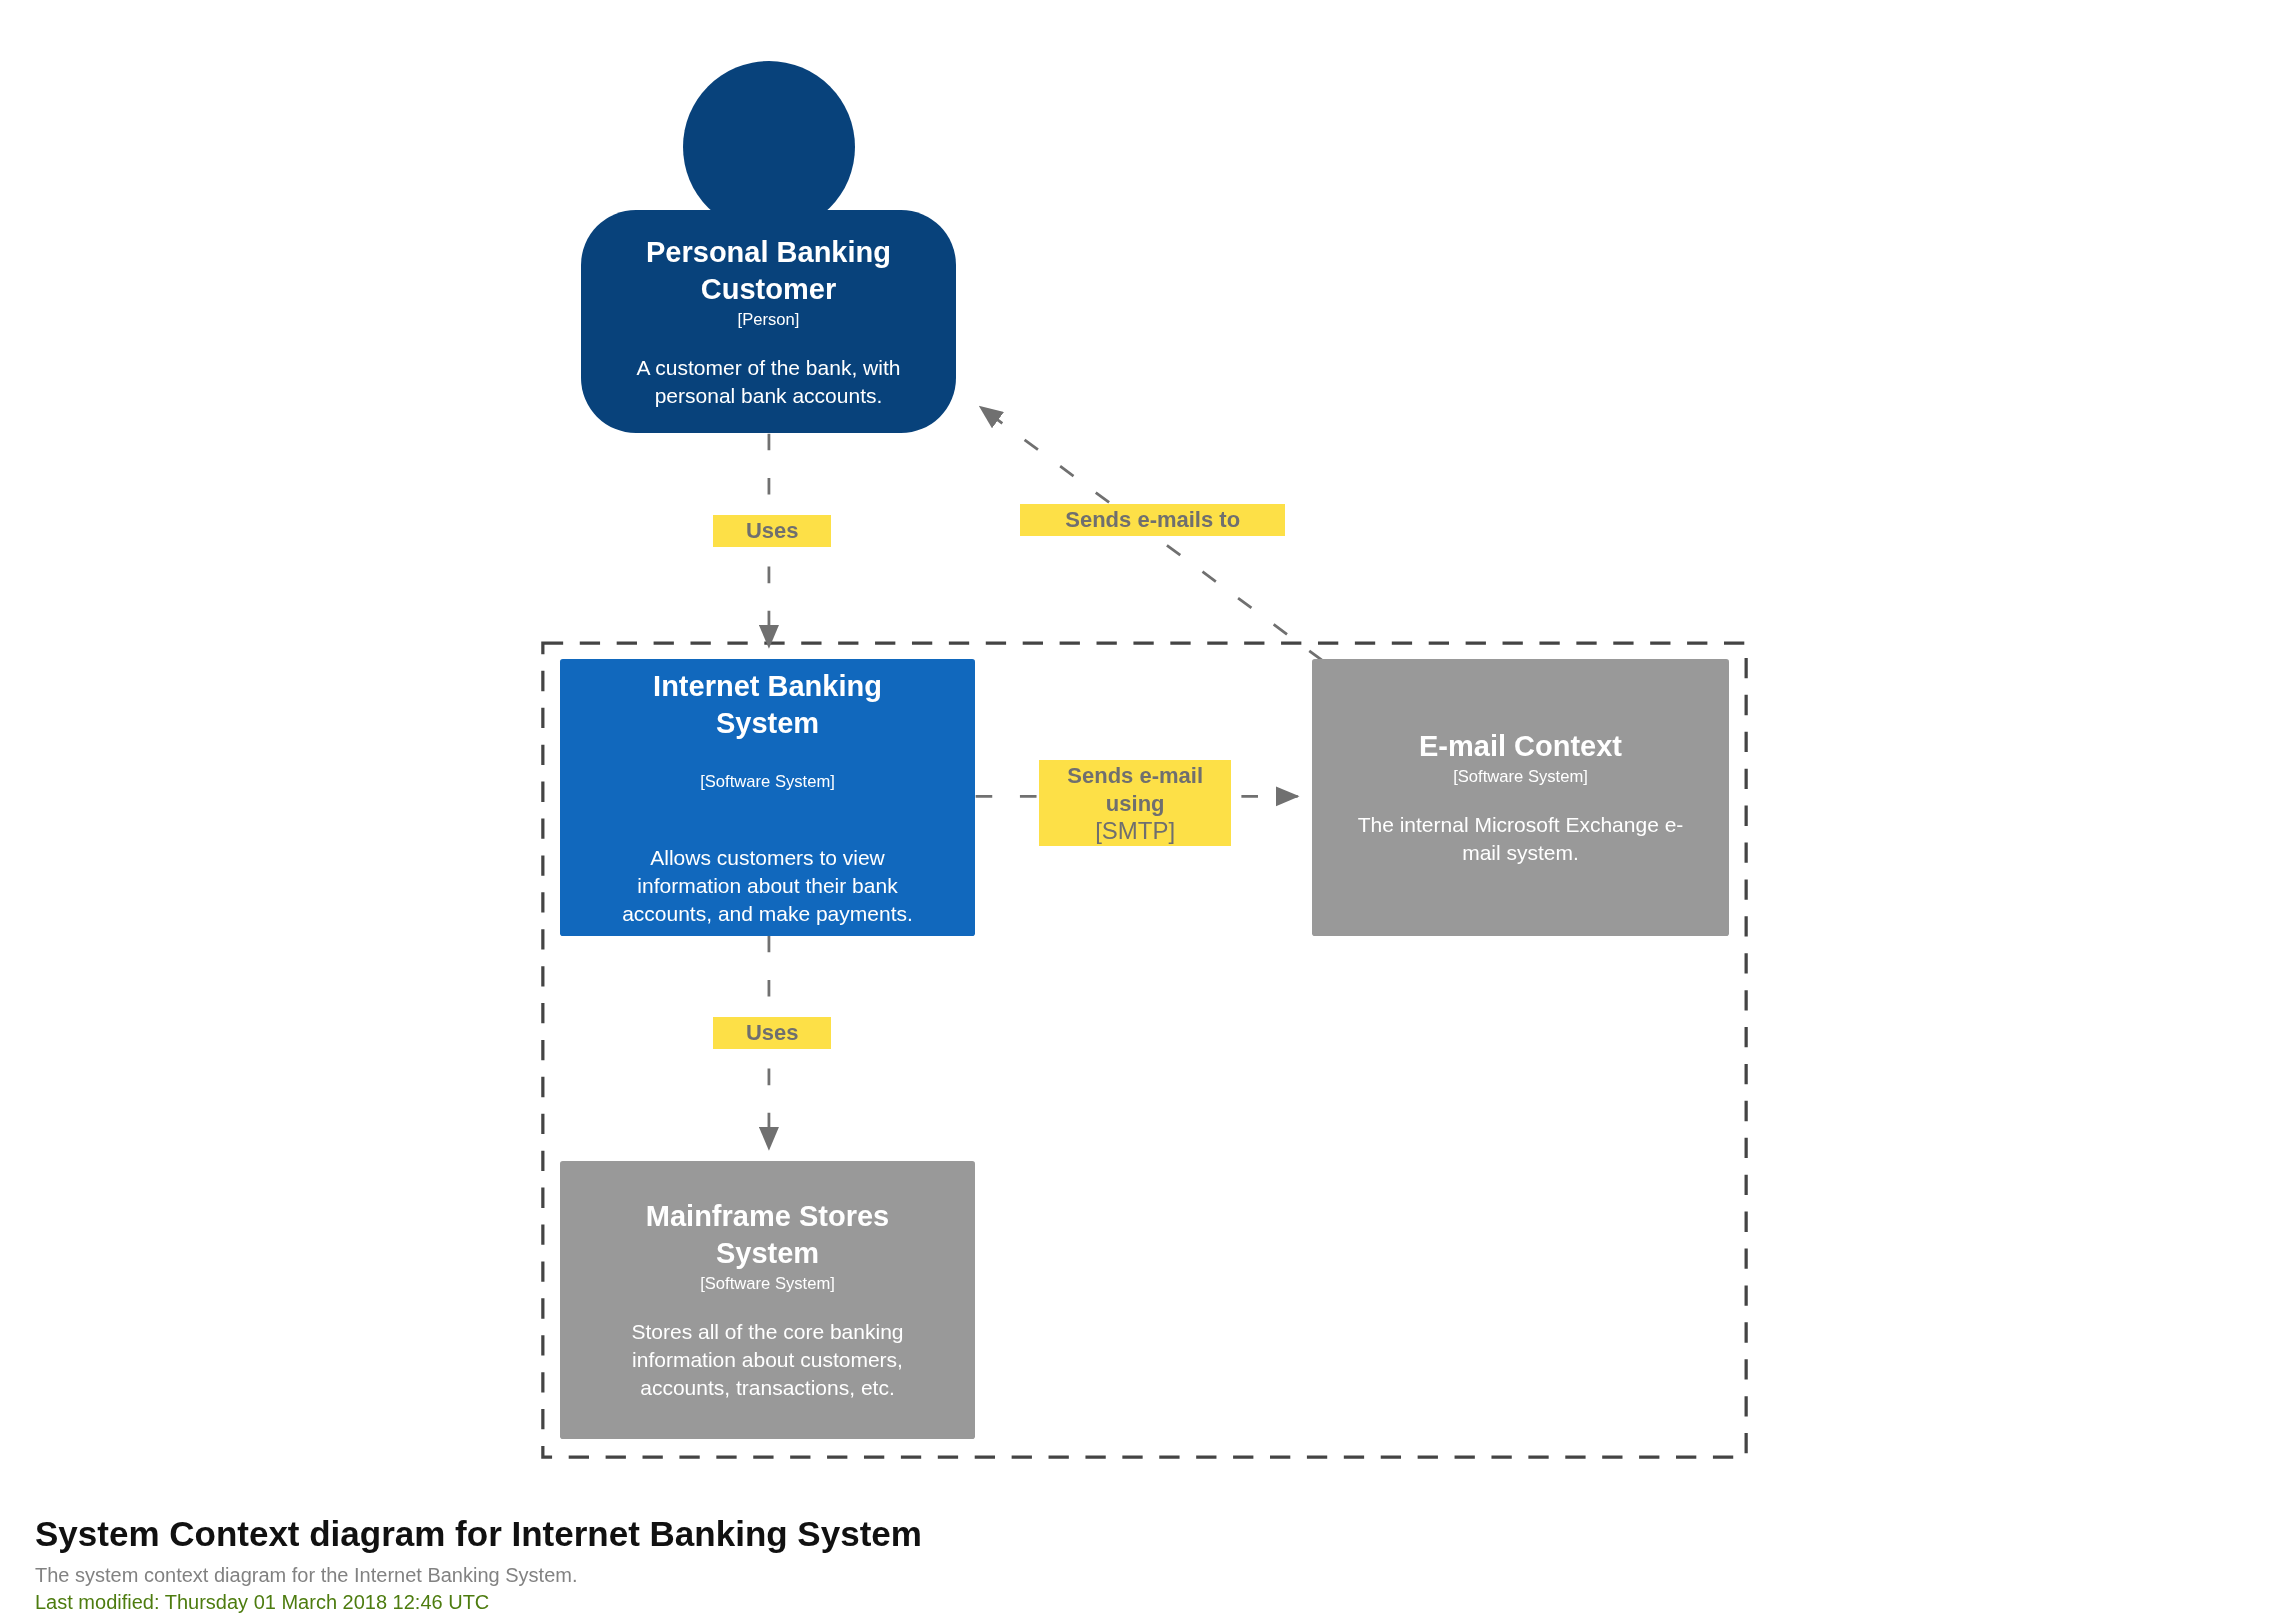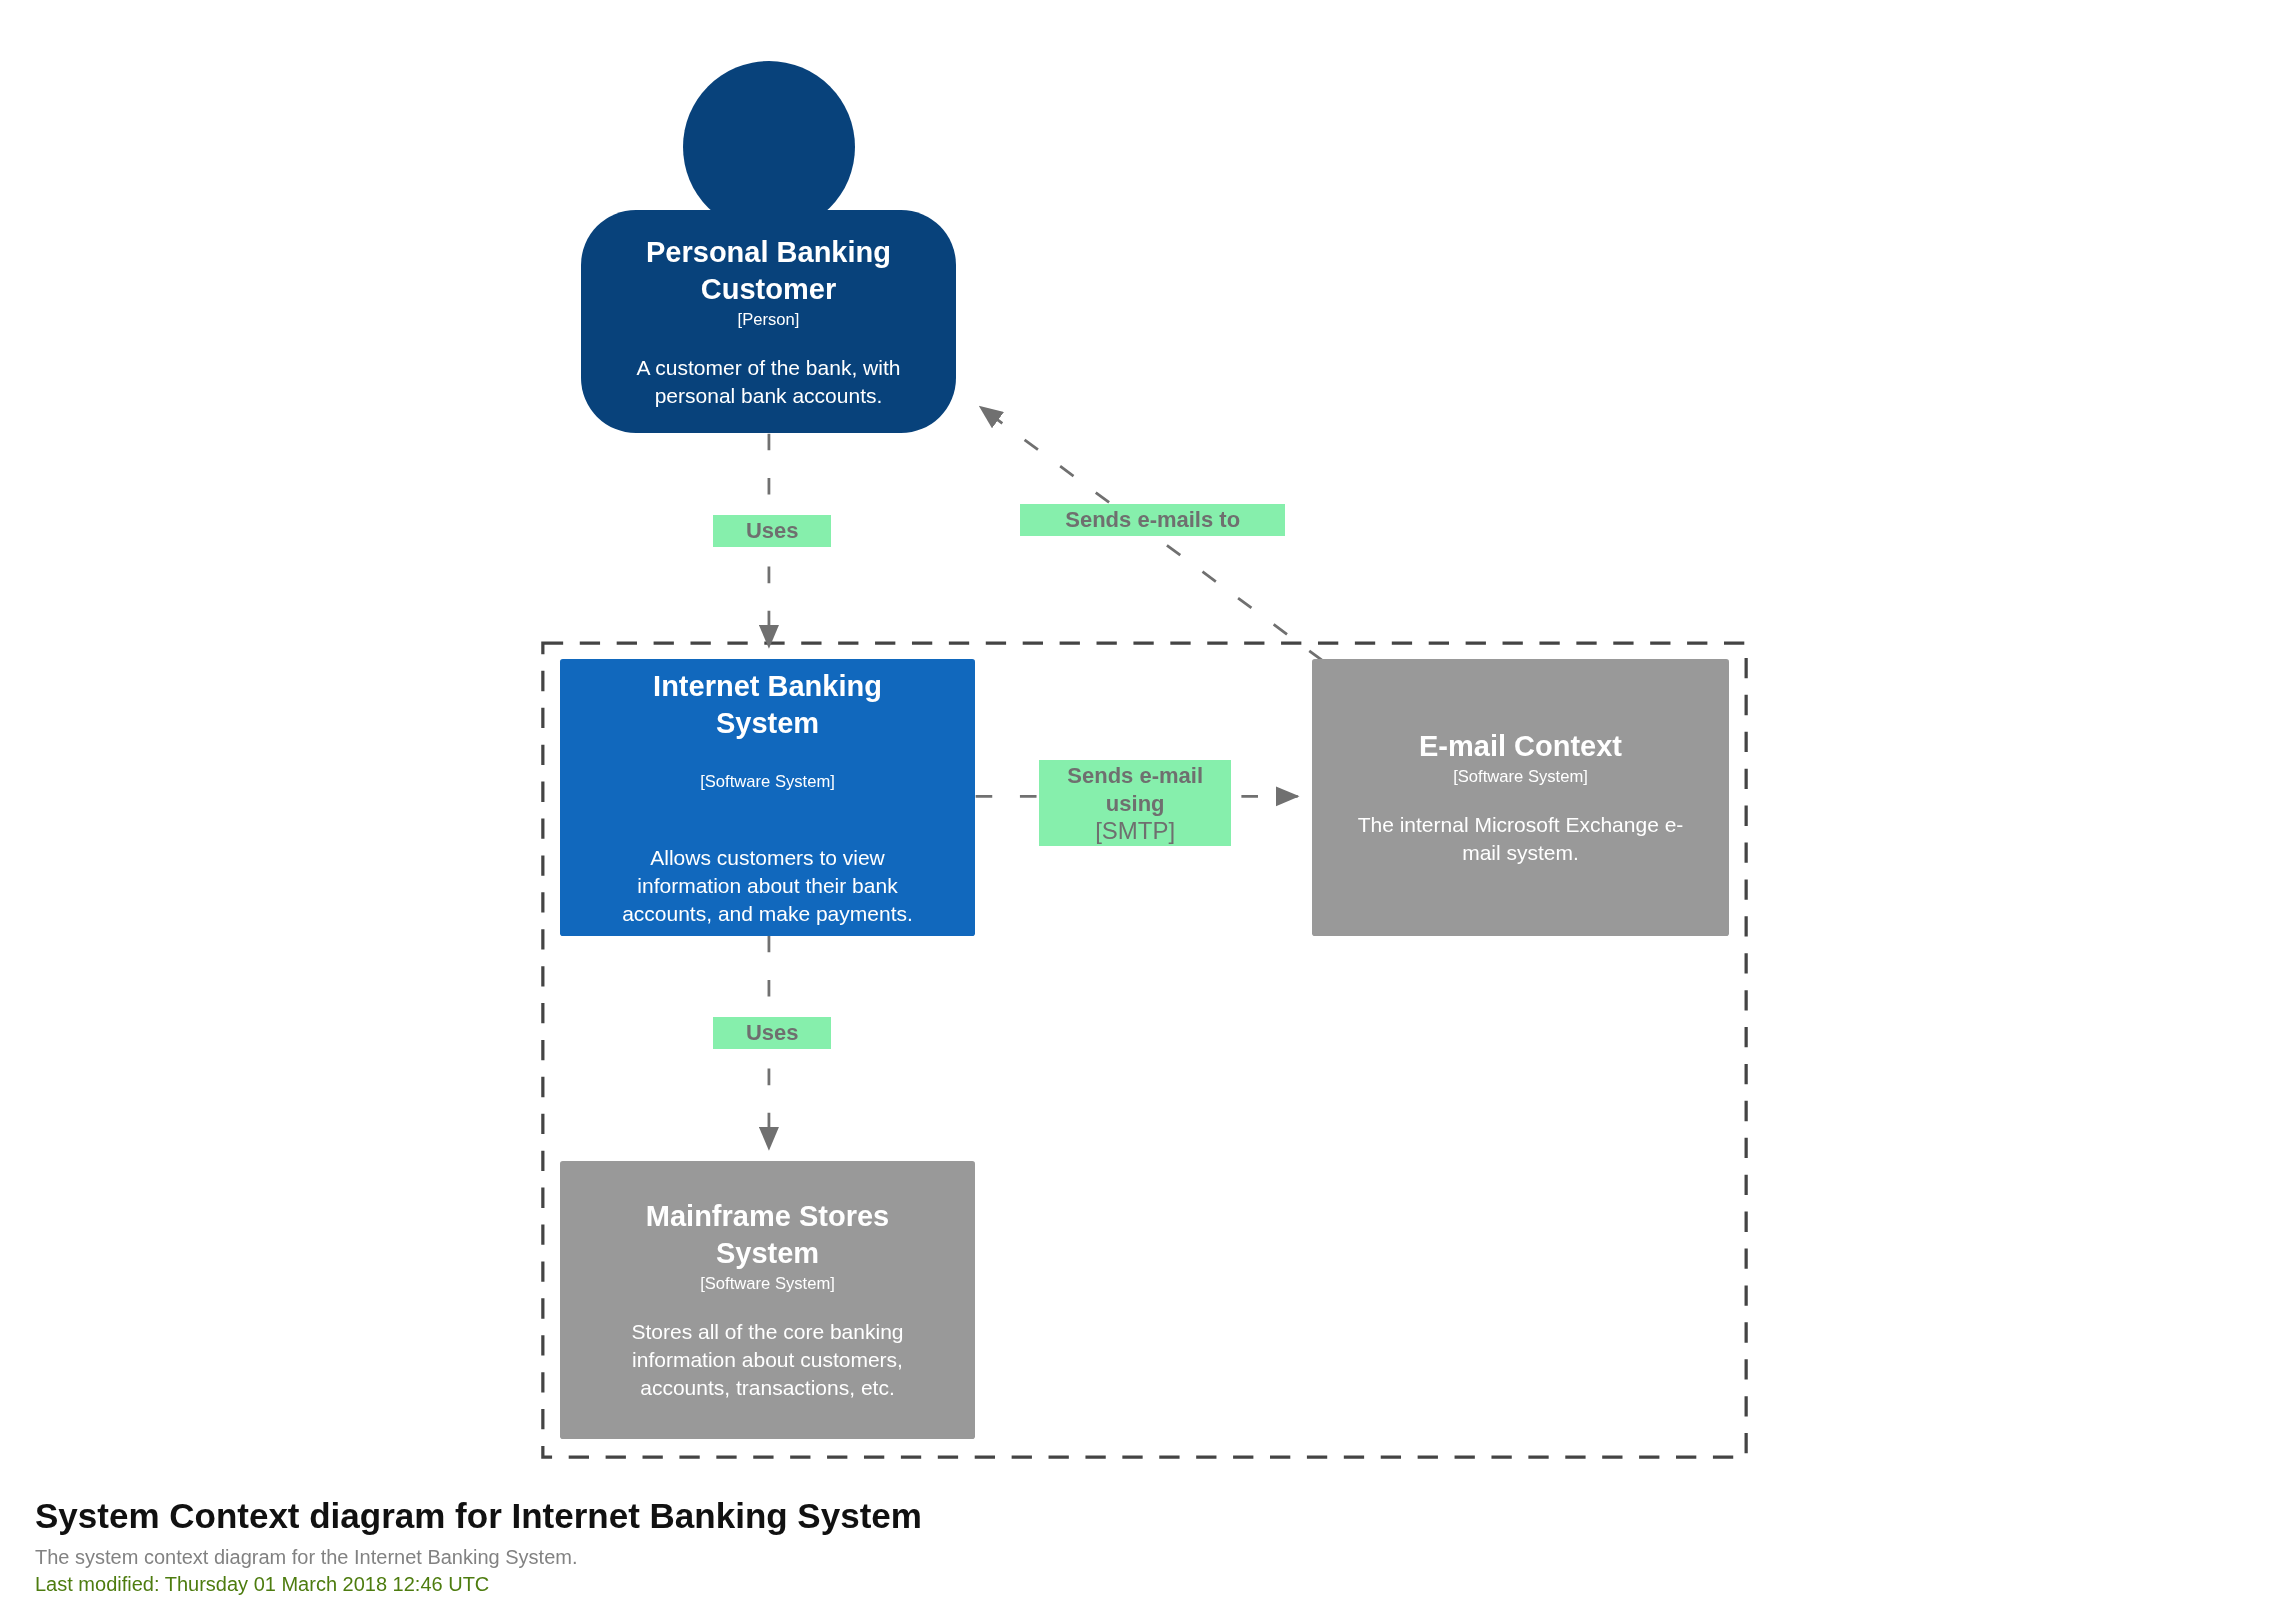--- a/index.html
+++ b/index.html
@@ -83,7 +83,7 @@
     font-size: 22px;
     font-weight: bold;
     line-height: 28px;
-    background: #86efac;
+    background: #fde047;
     padding: 1.8px 3.7px;
   }
   .edge-tech {

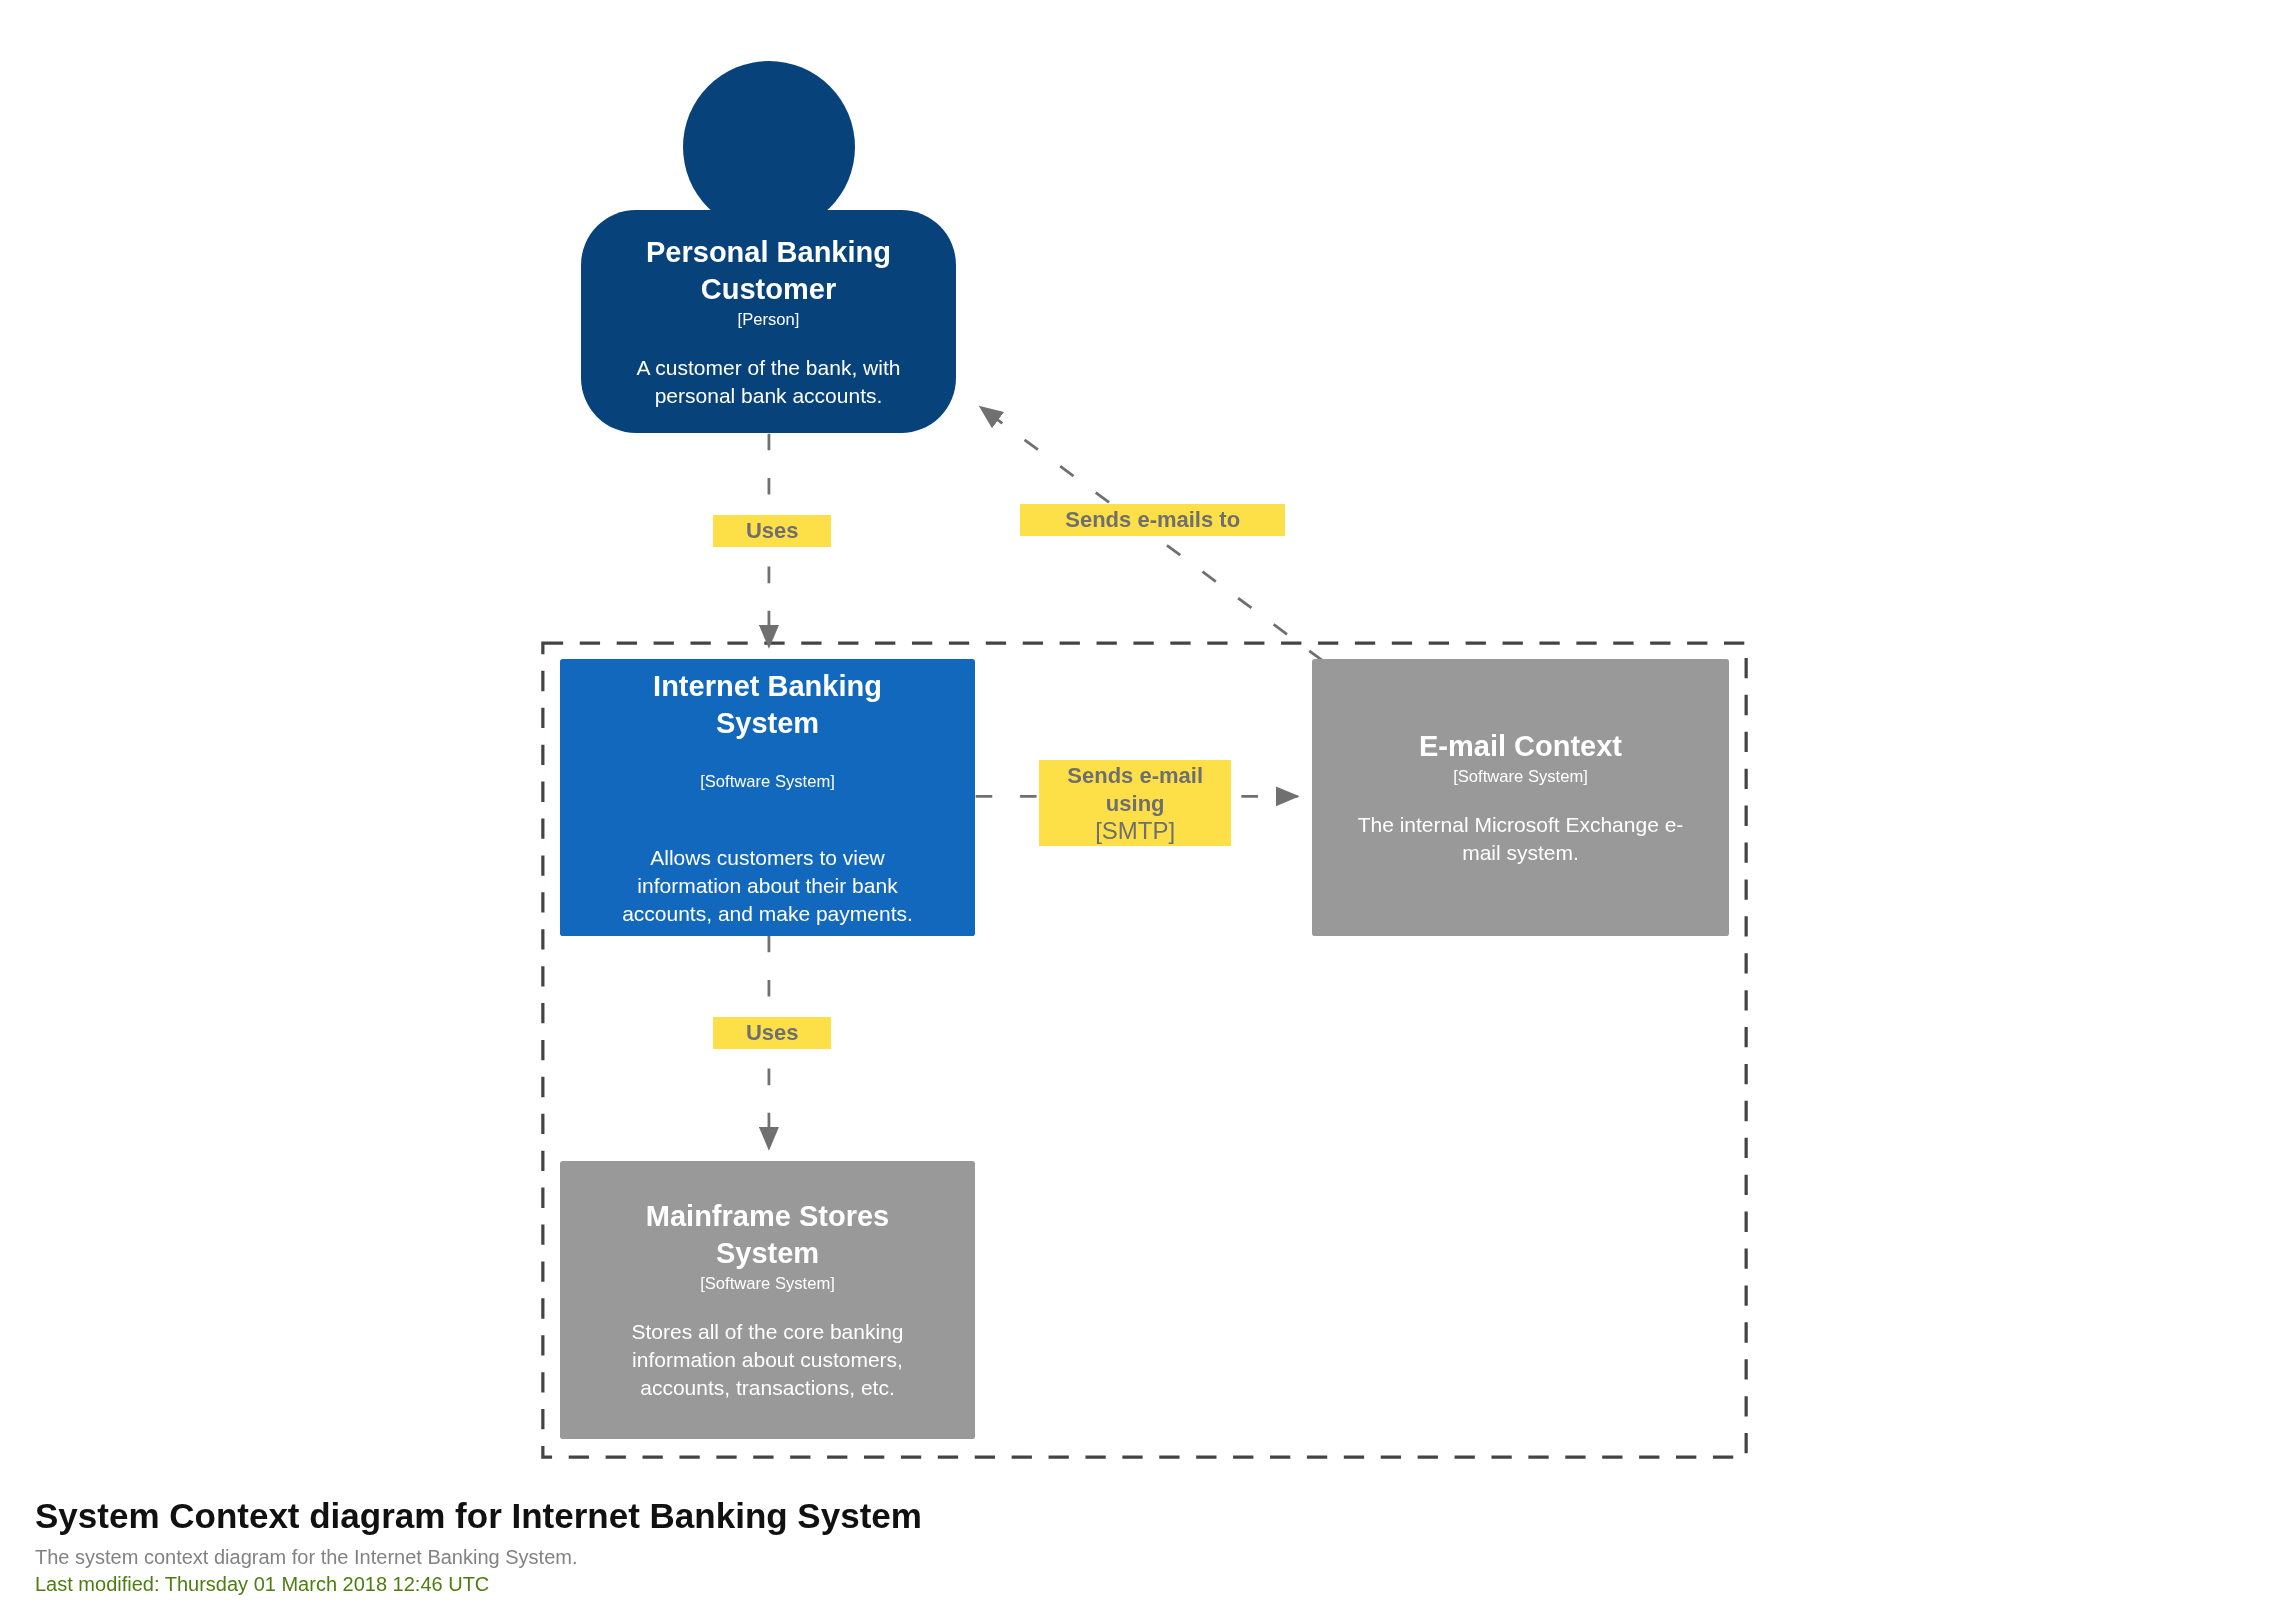--- a/index.html
+++ b/index.html
@@ -107,6 +107,7 @@
     font-weight: bold;
     color: #111111;
     line-height: 42px;
+    margin-top: 18px;
   }
   .diagram-subtitle {
     font-size: 20px;

